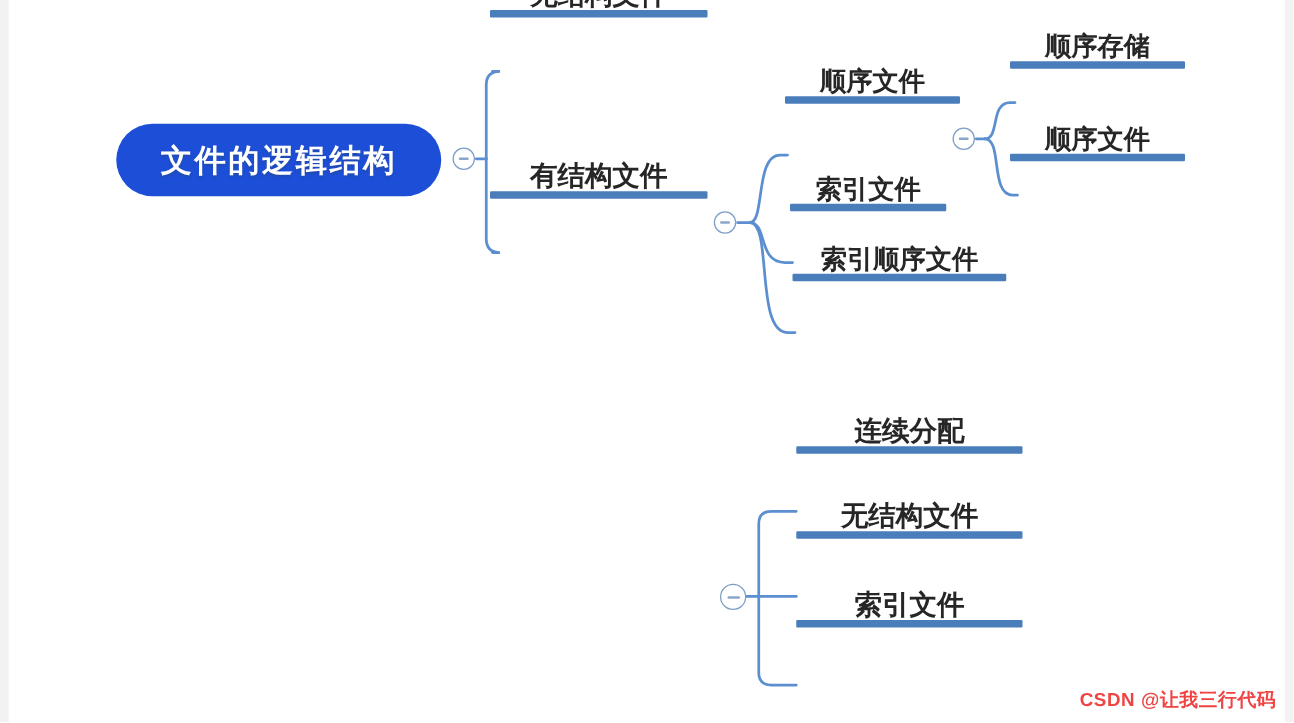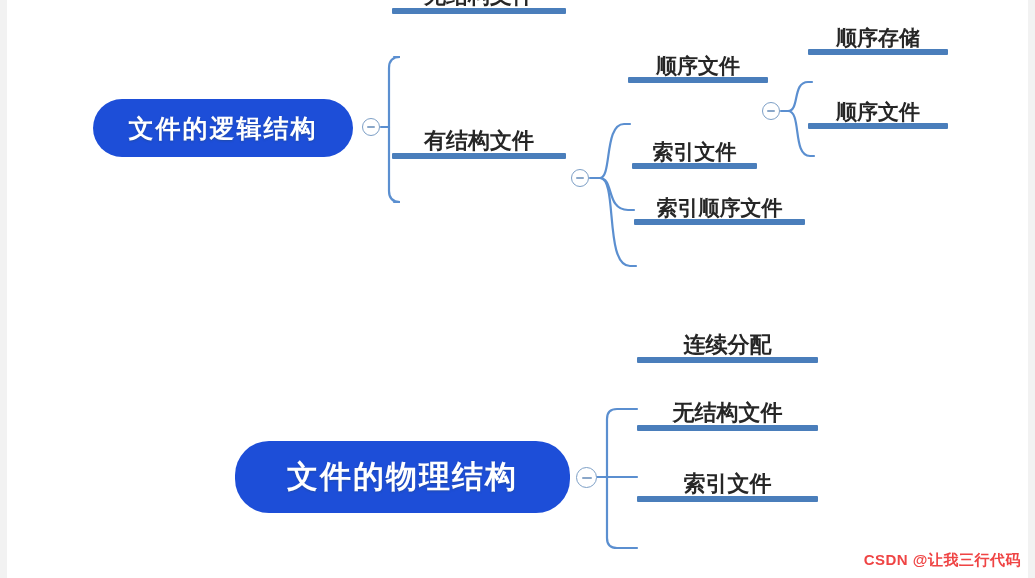--- a/index.html
+++ b/index.html
@@ -208,7 +208,6 @@
     <span class="topic-bar"></span>
   </div>
 
-  <div id="root-physical" class="root-node">文件的物理结构</div>
 
   <div class="toggle big" style="left:576px; top:467px;"></div>
 

